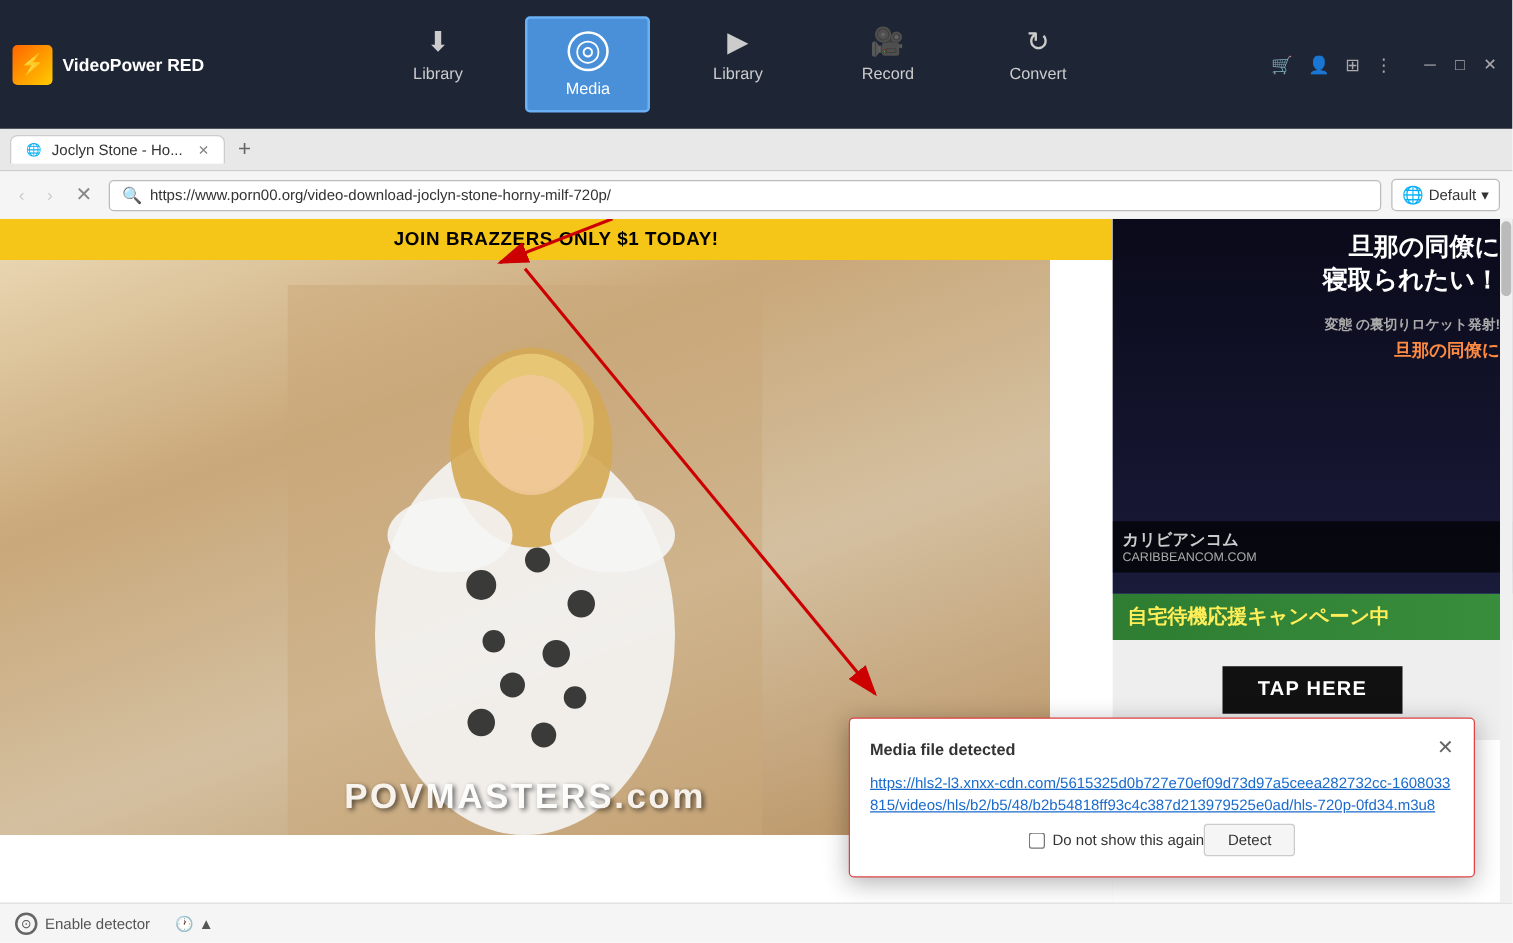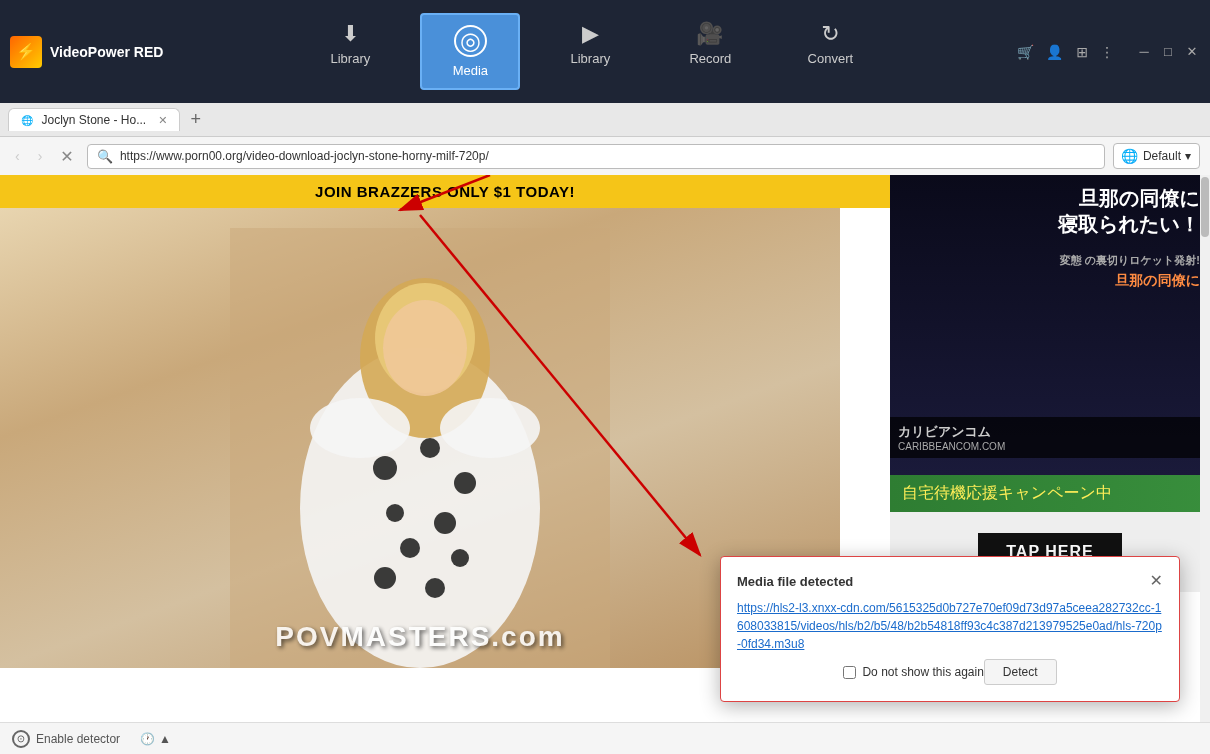--- a/index.html
+++ b/index.html
@@ -258,7 +258,7 @@
       background: linear-gradient(90deg, #2e7d32, #388e3c);
       color: white;
       font-size: 16px;
-      font-weight: 400;
+      font-weight: 700;
       padding: 8px 12px;
     }
     .sidebar-banner span { color: #ffee58; }

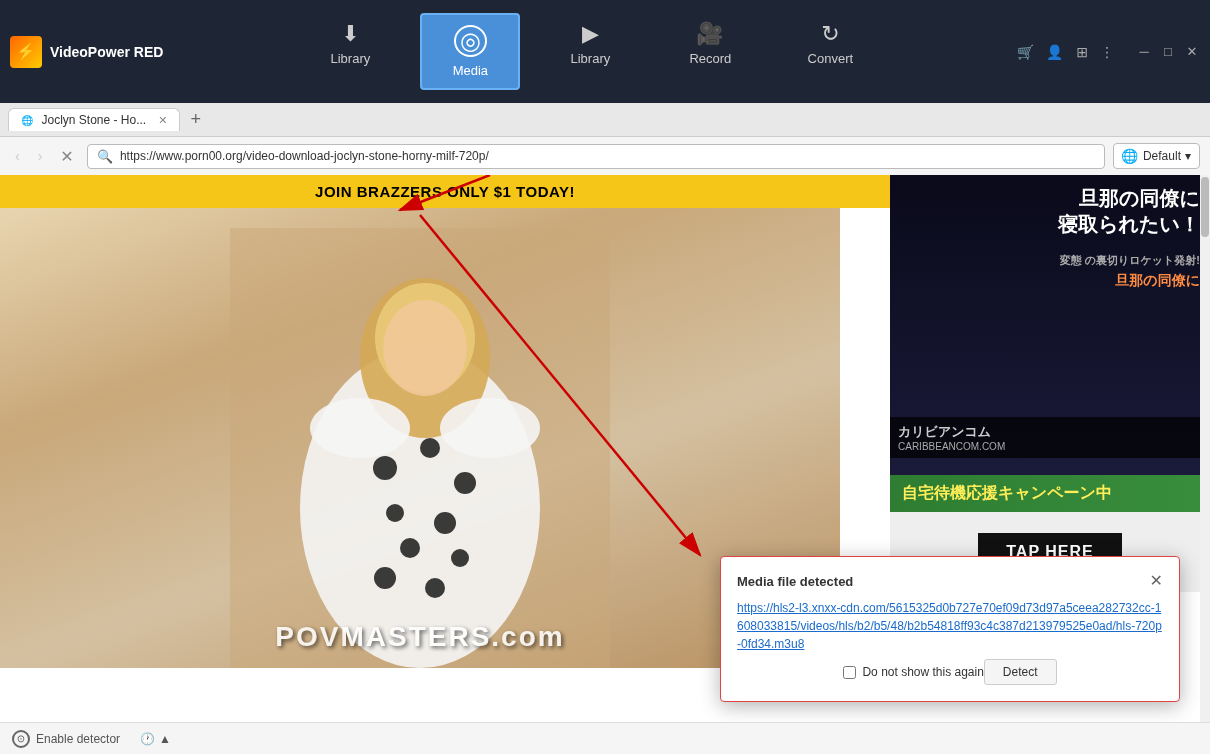--- a/index.html
+++ b/index.html
@@ -293,7 +293,7 @@
       position: absolute;
       bottom: 20px;
       right: 30px;
-      width: 460px;
+      width: 501px;
       background: white;
       border: 1px solid #d44;
       border-radius: 4px;

